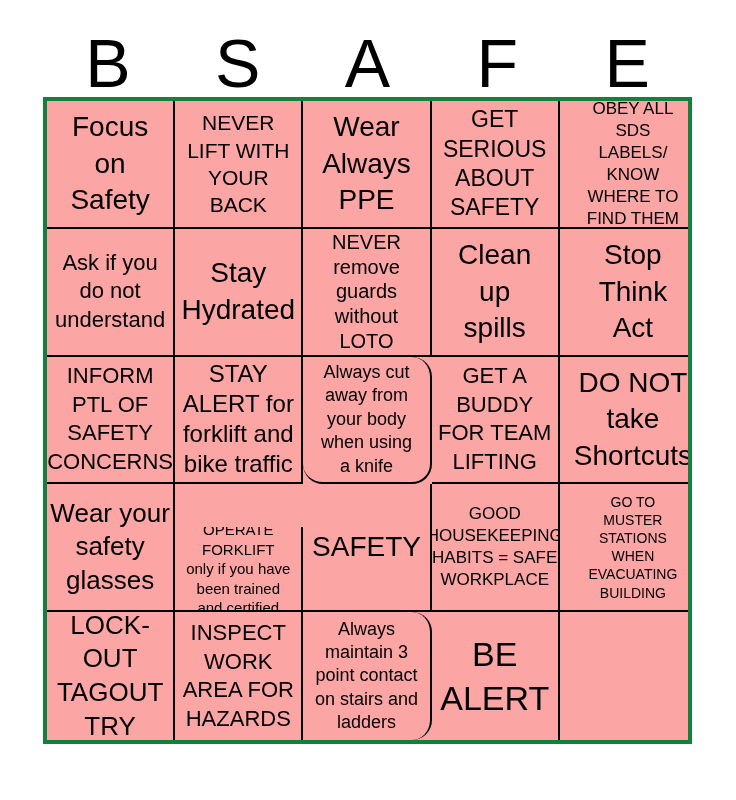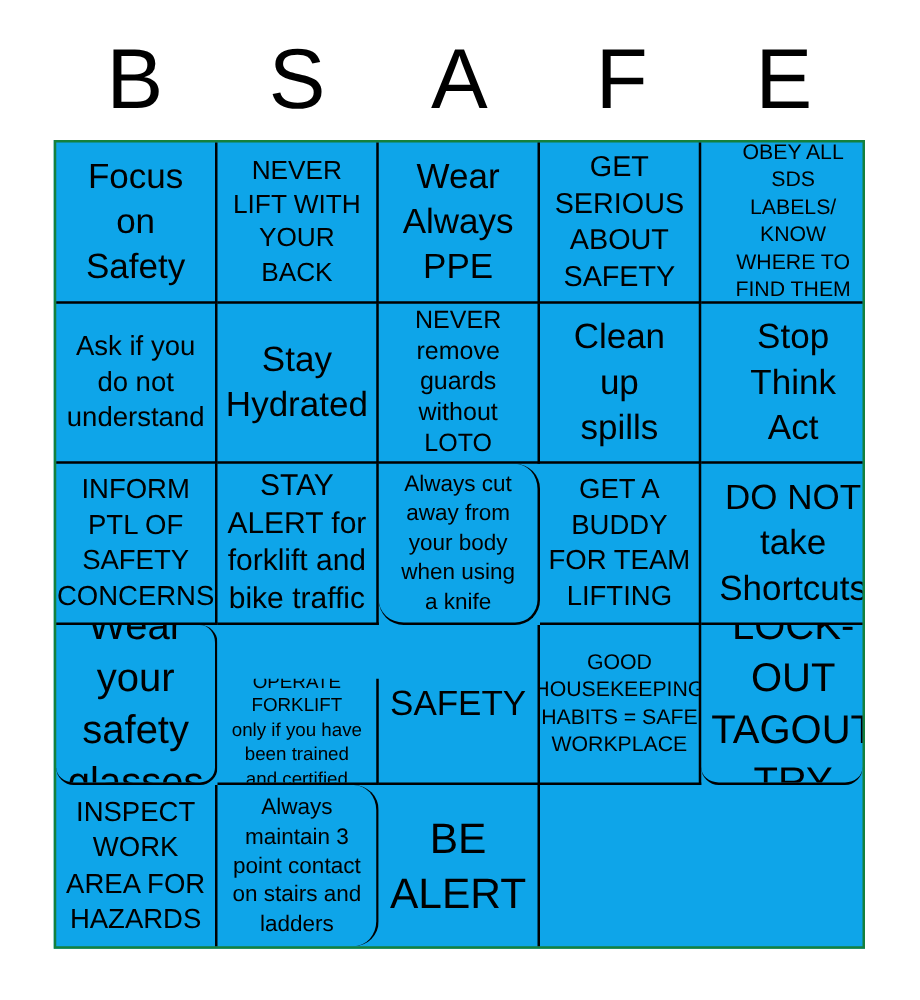--- a/index.html
+++ b/index.html
@@ -37,15 +37,15 @@
   .bingo-grid {
     position: absolute;
     left: 43px;
-    top: 112px;
+    top: 97px;
     width: 649px;
     height: 647px;
     box-sizing: border-box;
-    border: 2px solid #15803d;
+    border: 4px solid #15803d;
     display: grid;
     grid-template-columns: repeat(5, 1fr);
     grid-template-rows: repeat(5, 1fr);
-    background: #0ea5e9;
+    background: #fca5a5;
   }
   .cell {
     box-sizing: border-box;

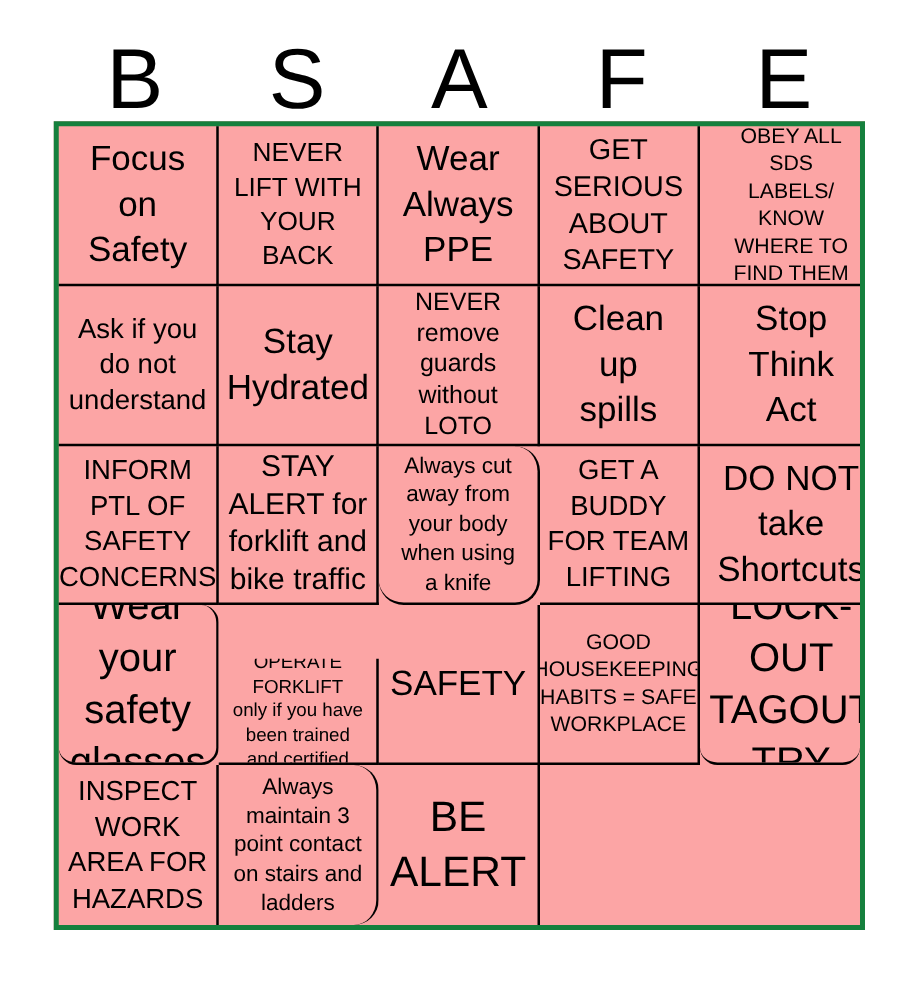--- a/index.html
+++ b/index.html
@@ -65,7 +65,7 @@
 
   .fs34 { font-size: 34px; }
   .fs28 { font-size: 28px; }
-  .fs26 { font-size: 32px; border-radius: 14px; }
+  .fs26 { font-size: 26px; }
   .fs24 { font-size: 24px; line-height: 1.25; }
   .fs23 { font-size: 23px; line-height: 1.27; }
   .fs22 { font-size: 22px; }

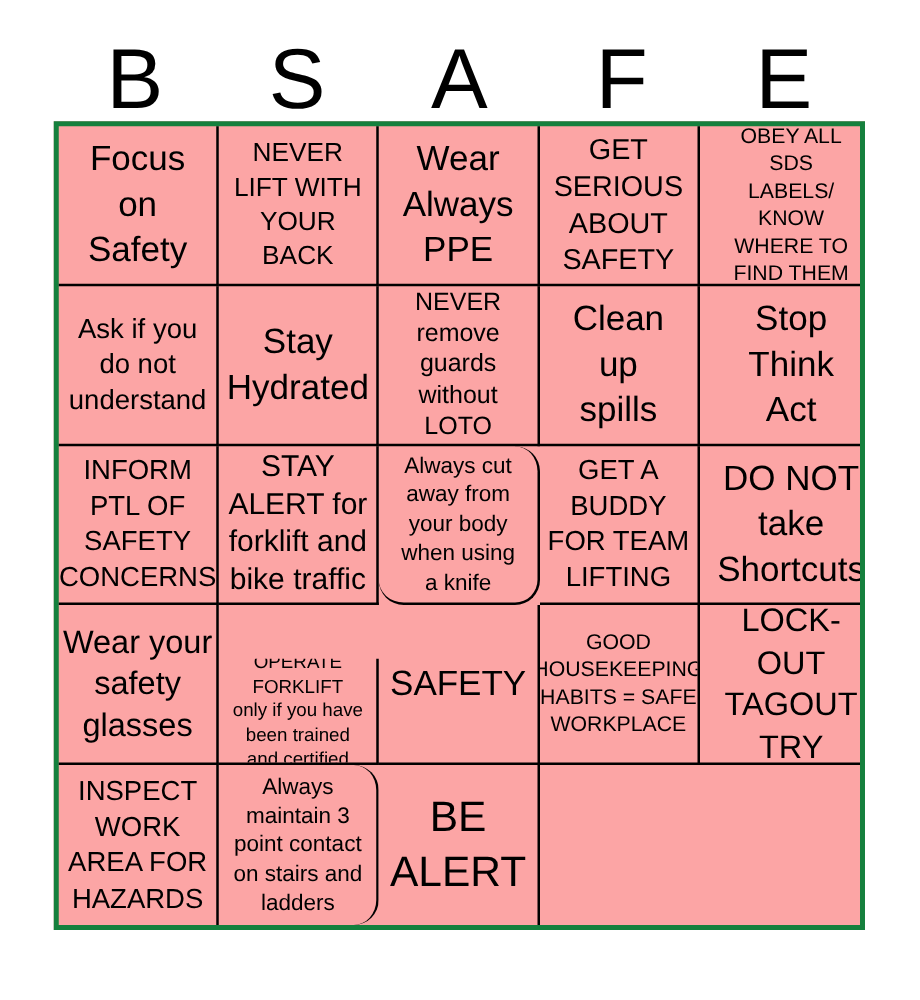--- a/index.html
+++ b/index.html
@@ -164,6 +164,12 @@
 HABITS = SAFE
 WORKPLACE</div>
 
+    <div class="cell fs14">GO TO
+MUSTER
+STATIONS
+WHEN
+EVACUATING
+BUILDING</div>
     <div class="cell fs26">LOCK-
 OUT
 TAGOUT

